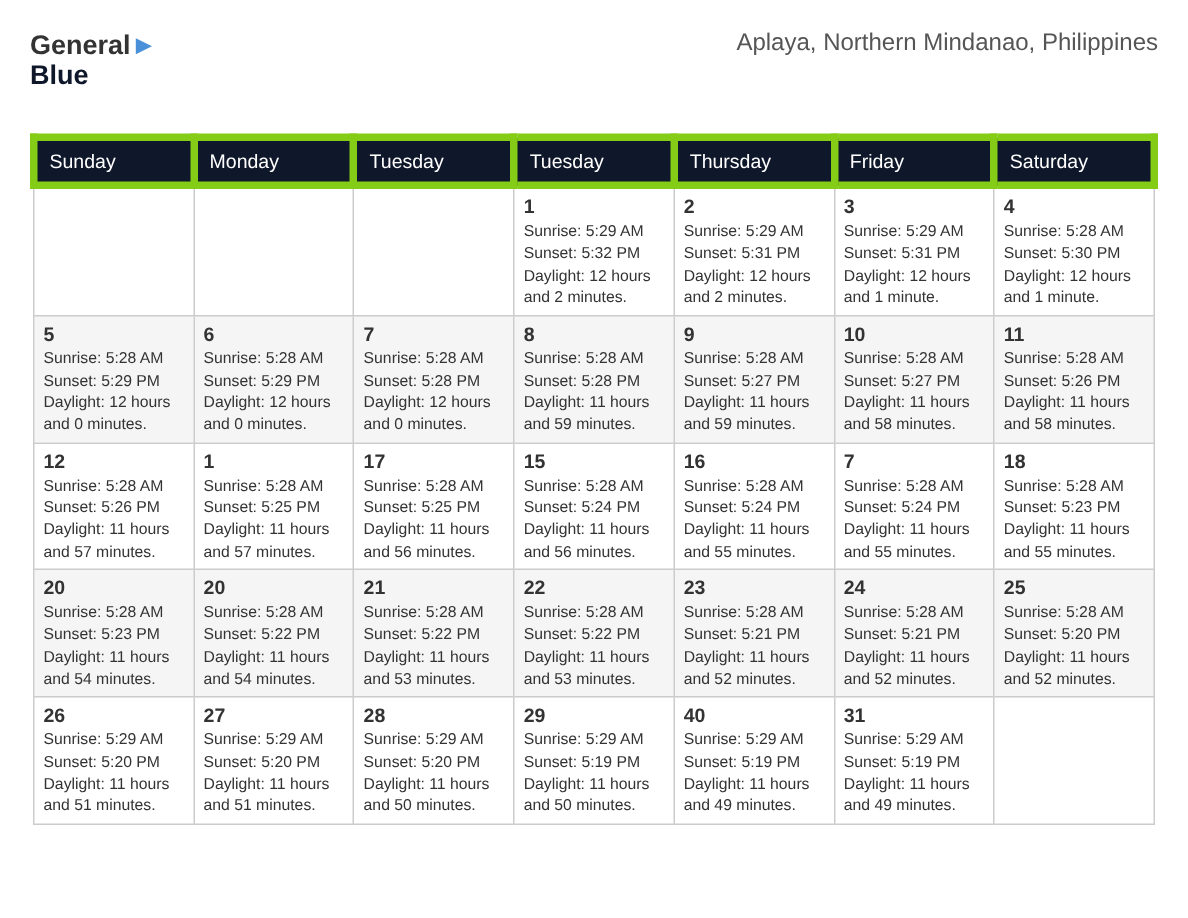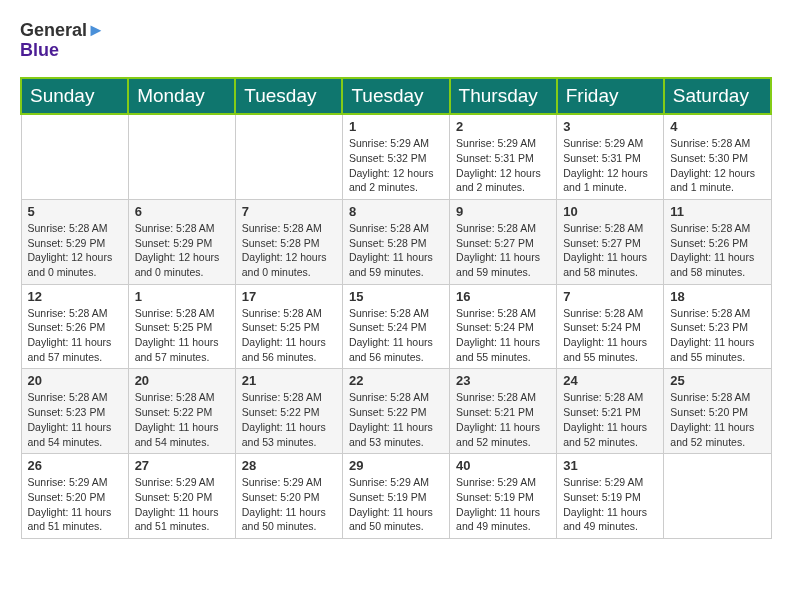--- a/index.html
+++ b/index.html
@@ -14,7 +14,7 @@
       display: flex;
       justify-content: space-between;
       align-items: flex-start;
-      margin-bottom: 16px;
+      margin-bottom: 28px;
     }
     .logo {
       display: flex;

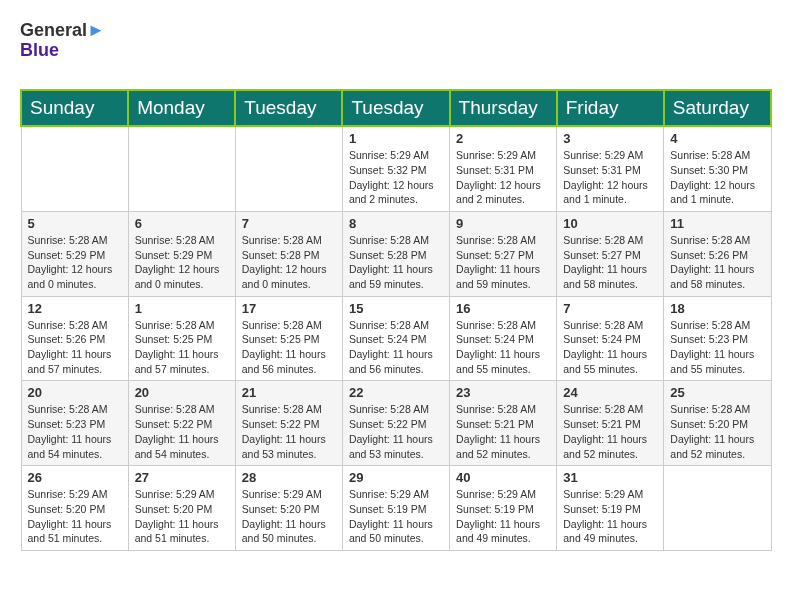--- a/index.html
+++ b/index.html
@@ -99,6 +99,7 @@
     </div>
   </div>
   <div class="title-block">
+    <div class="location-title">Aplaya, Northern Mindanao, Philippines</div>
   </div>
 </div>
 

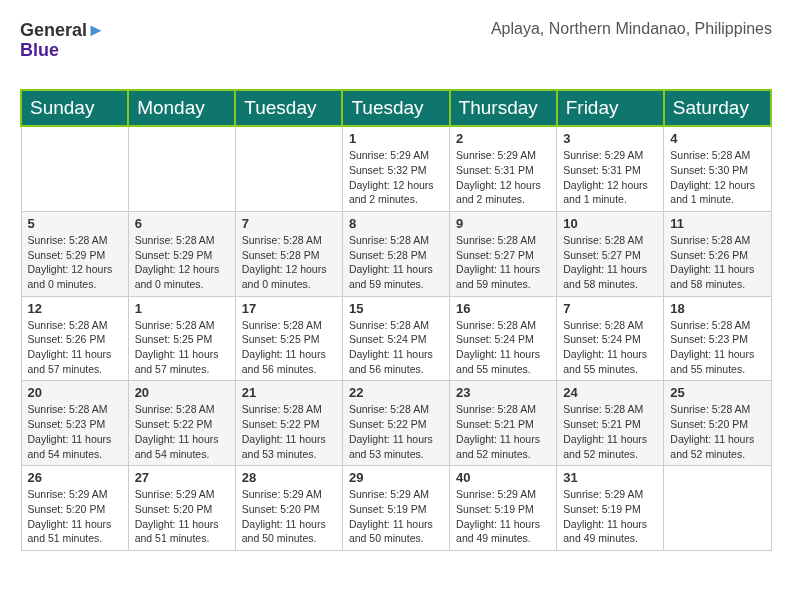--- a/index.html
+++ b/index.html
@@ -94,7 +94,7 @@
         </span>
       </div>
       <div style="display:flex;align-items:center;margin-top:-2px;">
-        <span class="logo-text" style="color:#4c1d95;font-weight:bold;font-size:18px;">Blue</span>
+        <span class="logo-text" style="color:#0f172a;font-weight:bold;font-size:18px;">Blue</span>
       </div>
     </div>
   </div>

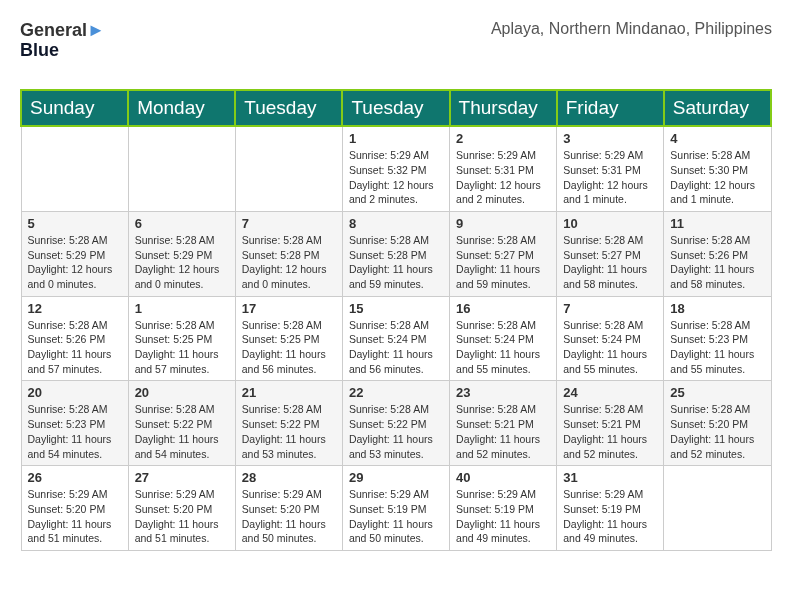--- a/index.html
+++ b/index.html
@@ -47,13 +47,13 @@
       font-size: 11px;
     }
     .calendar th {
-      background-color: #0f766e;
+      background-color: #0f172a;
       color: #fff;
       text-align: left;
       padding: 6px 8px;
-      font-size: 19px;
+      font-size: 13px;
       font-weight: normal;
-      border: 2px solid #84cc16;
+      border: 5px solid #84cc16;
     }
     .calendar td {
       border: 1px solid #ccc;

